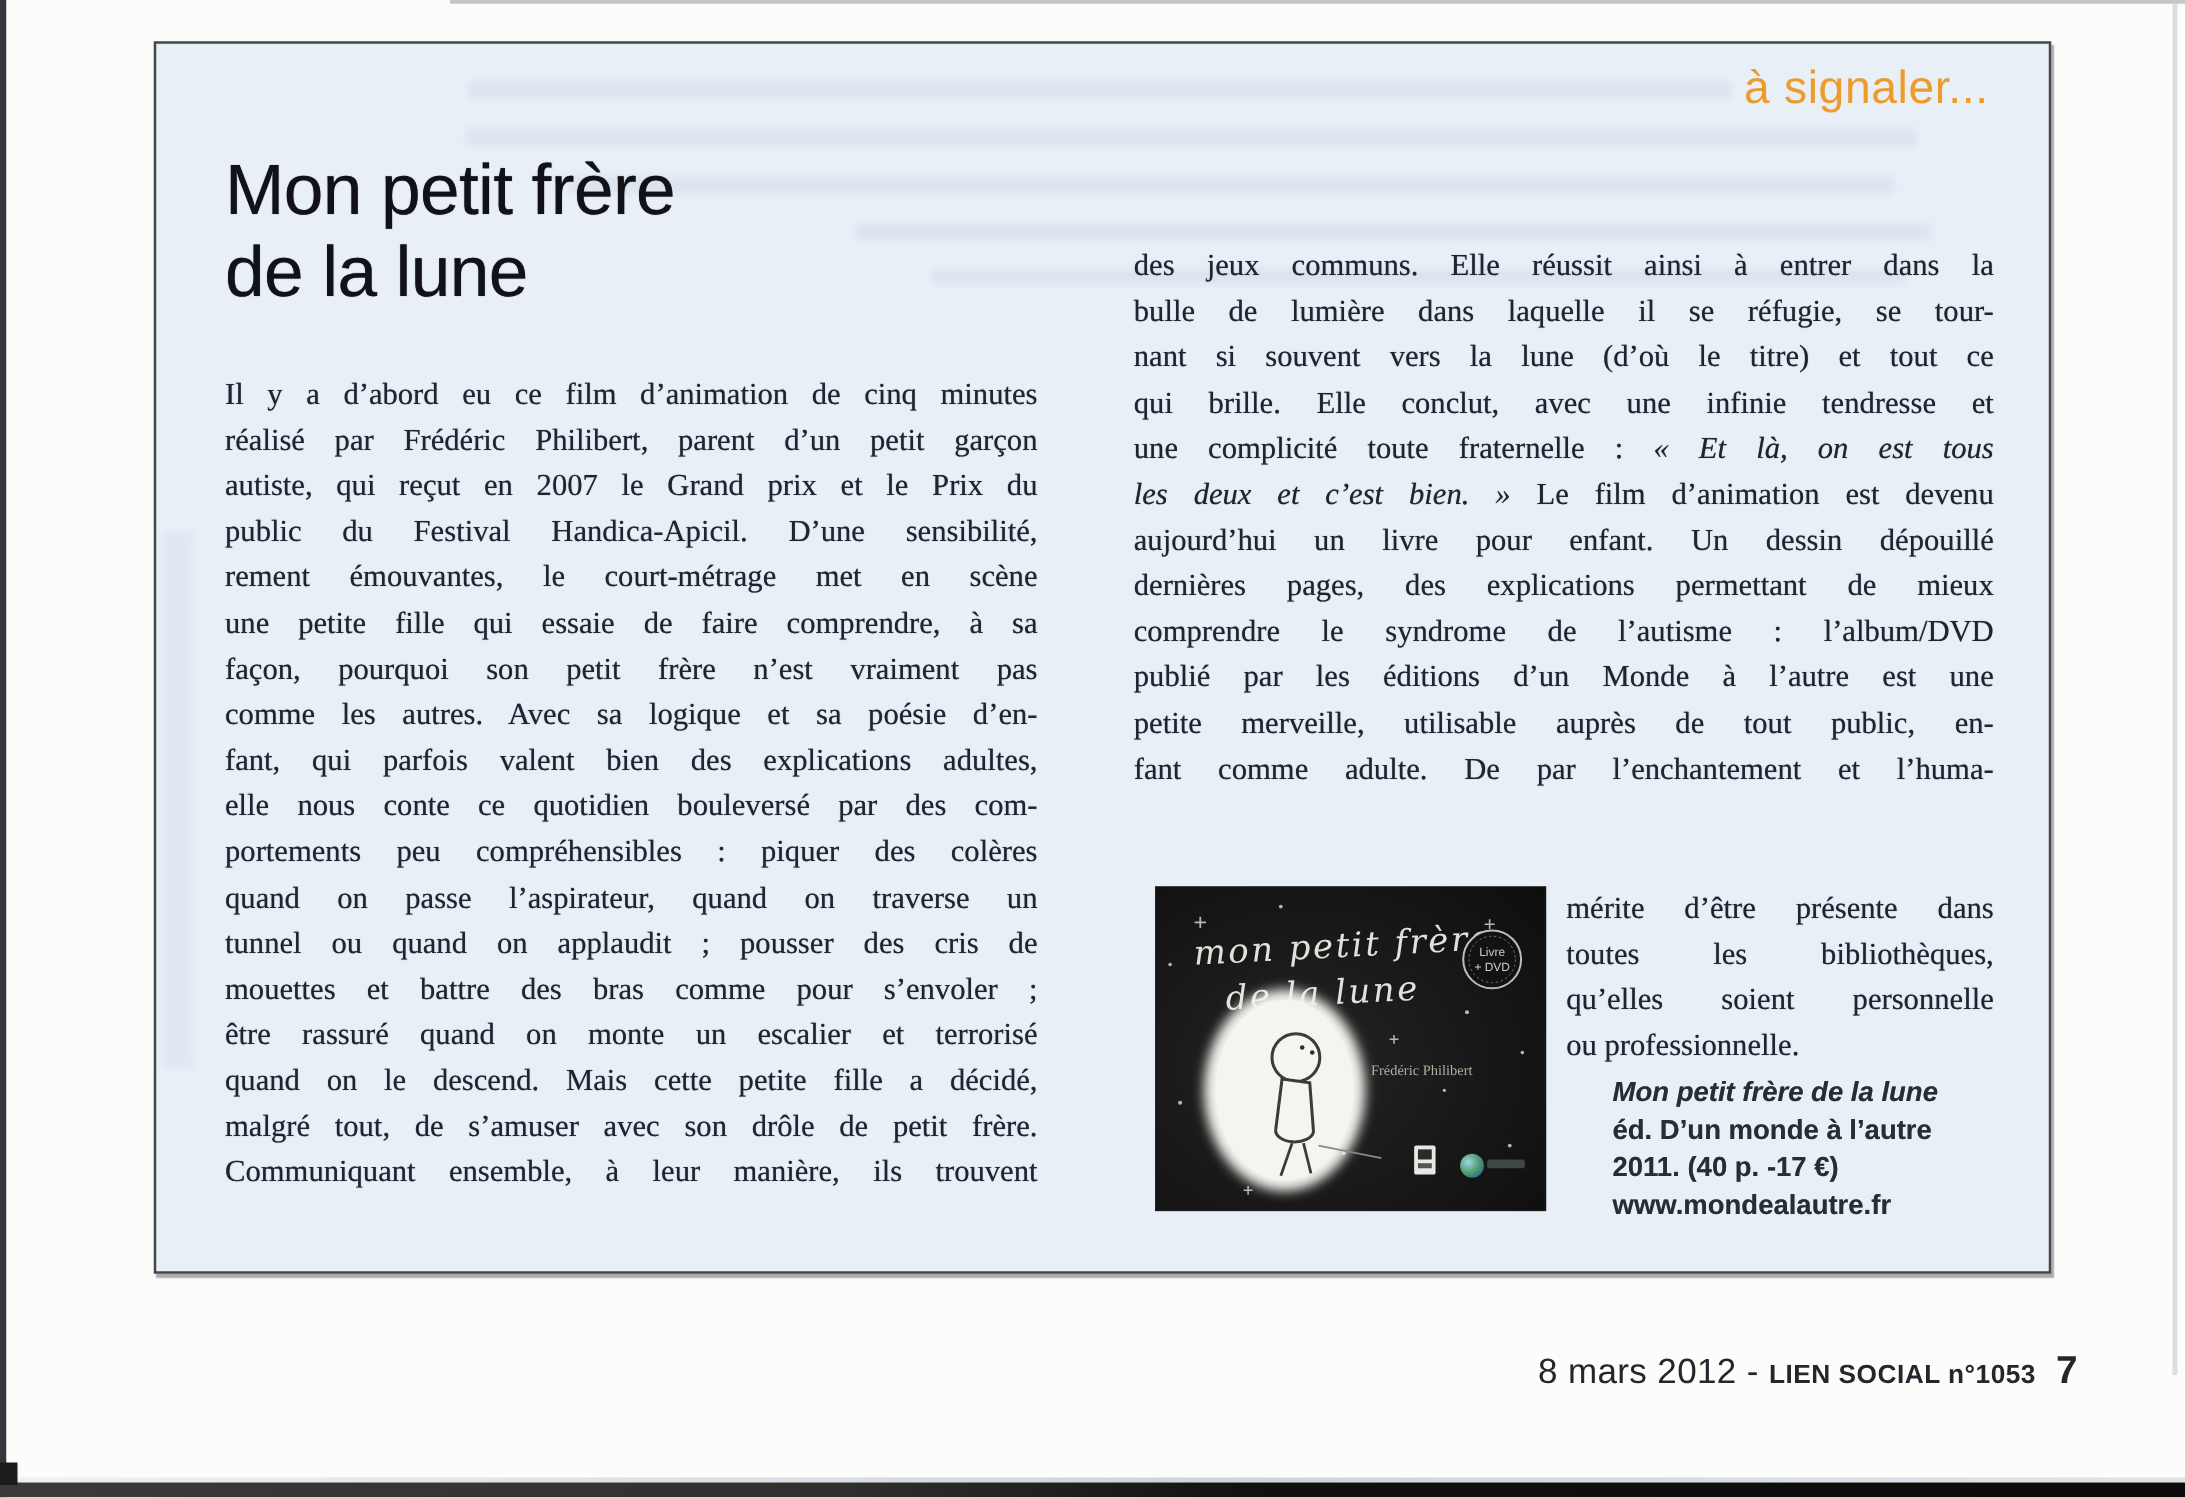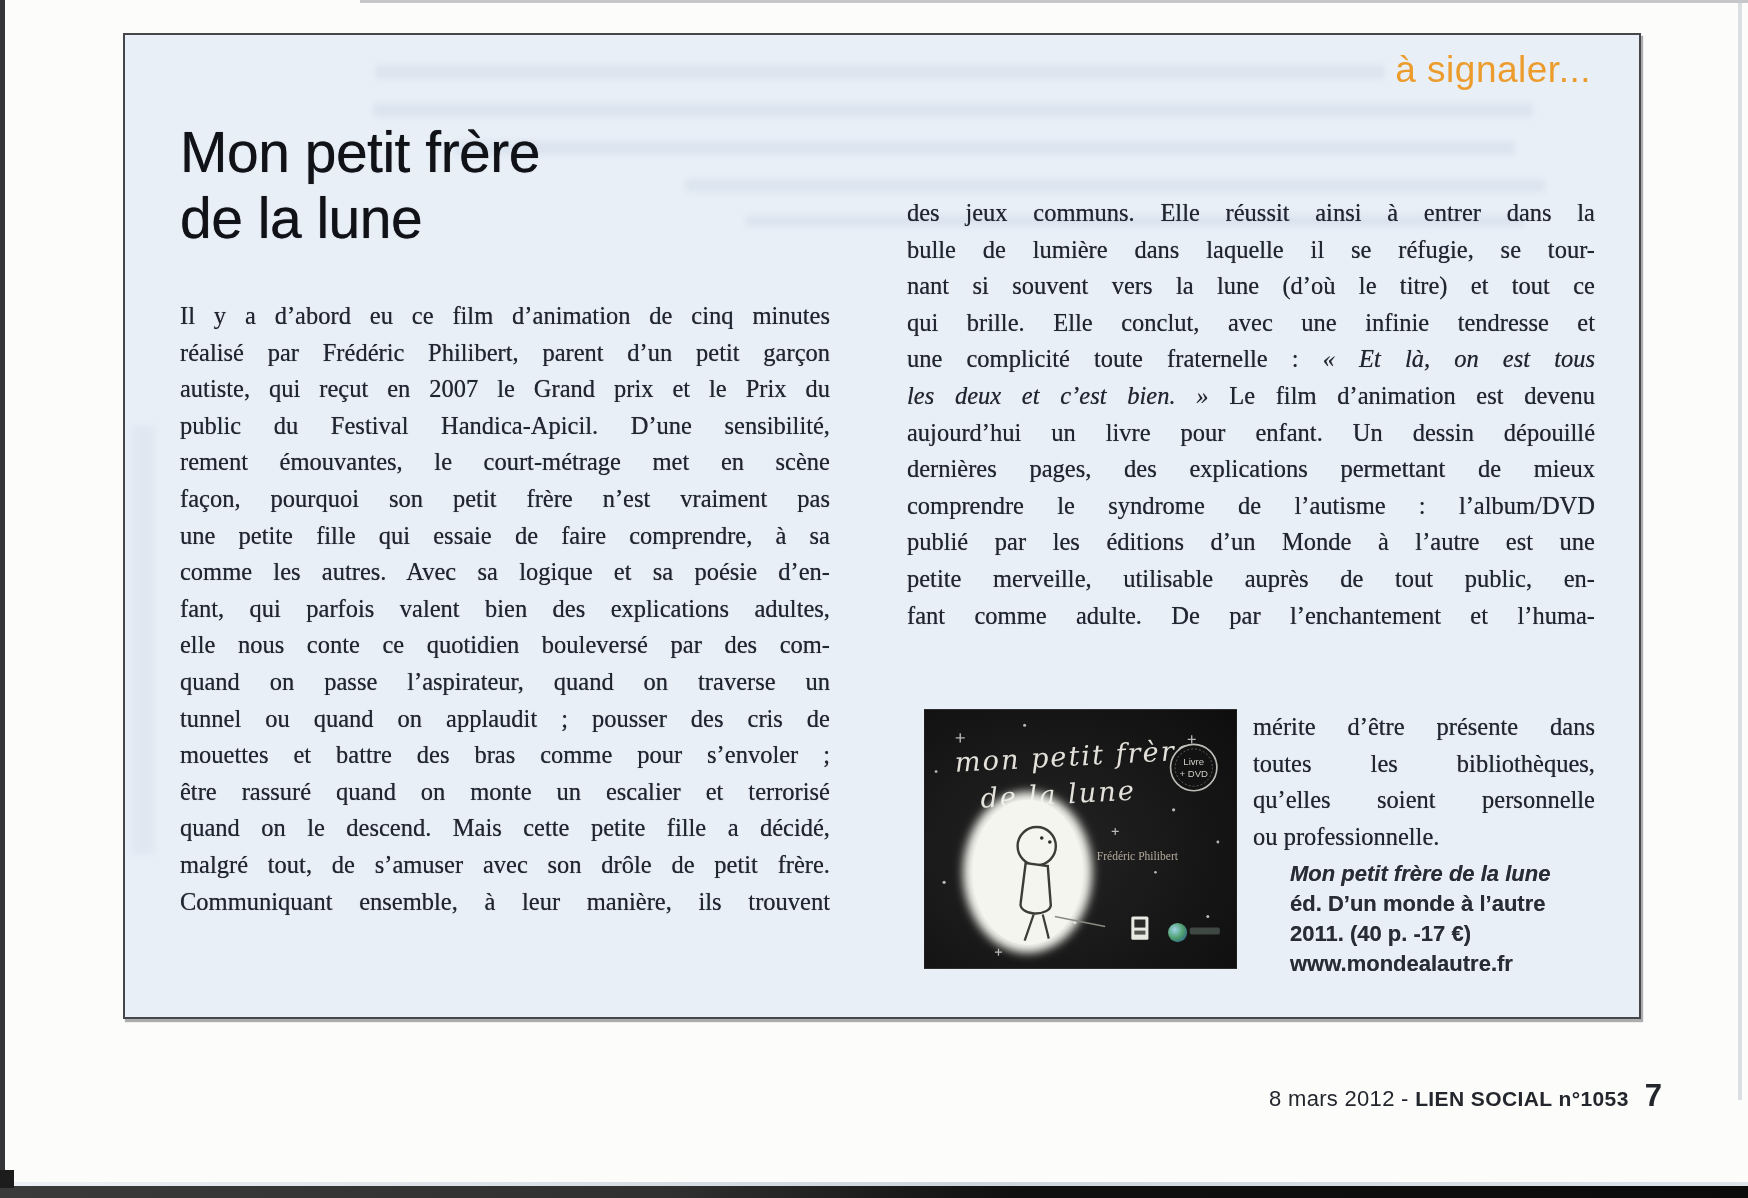--- a/index.html
+++ b/index.html
@@ -80,8 +80,8 @@
         <div class="jline"><span>autiste, qui reçut en 2007 le Grand prix et le Prix du</span></div>
         <div class="jline"><span>public du Festival Handica-Apicil. D’une sensibilité,</span></div>
         <div class="jline"><span>rement émouvantes, le court-métrage met en scène</span></div>
+        <div class="jline"><span>une petite fille qui essaie de faire comprendre, à sa</span></div>
         <div class="jline"><span>façon, pourquoi son petit frère n’est vraiment pas</span></div>
-        <div class="jline"><span>une petite fille qui essaie de faire comprendre, à sa</span></div>
         <div class="jline"><span>comme les autres. Avec sa logique et sa poésie d’en-</span></div>
         <div class="jline"><span>fant, qui parfois valent bien des explications adultes,</span></div>
         <div class="jline"><span>elle nous conte ce quotidien bouleversé par des com-</span></div>

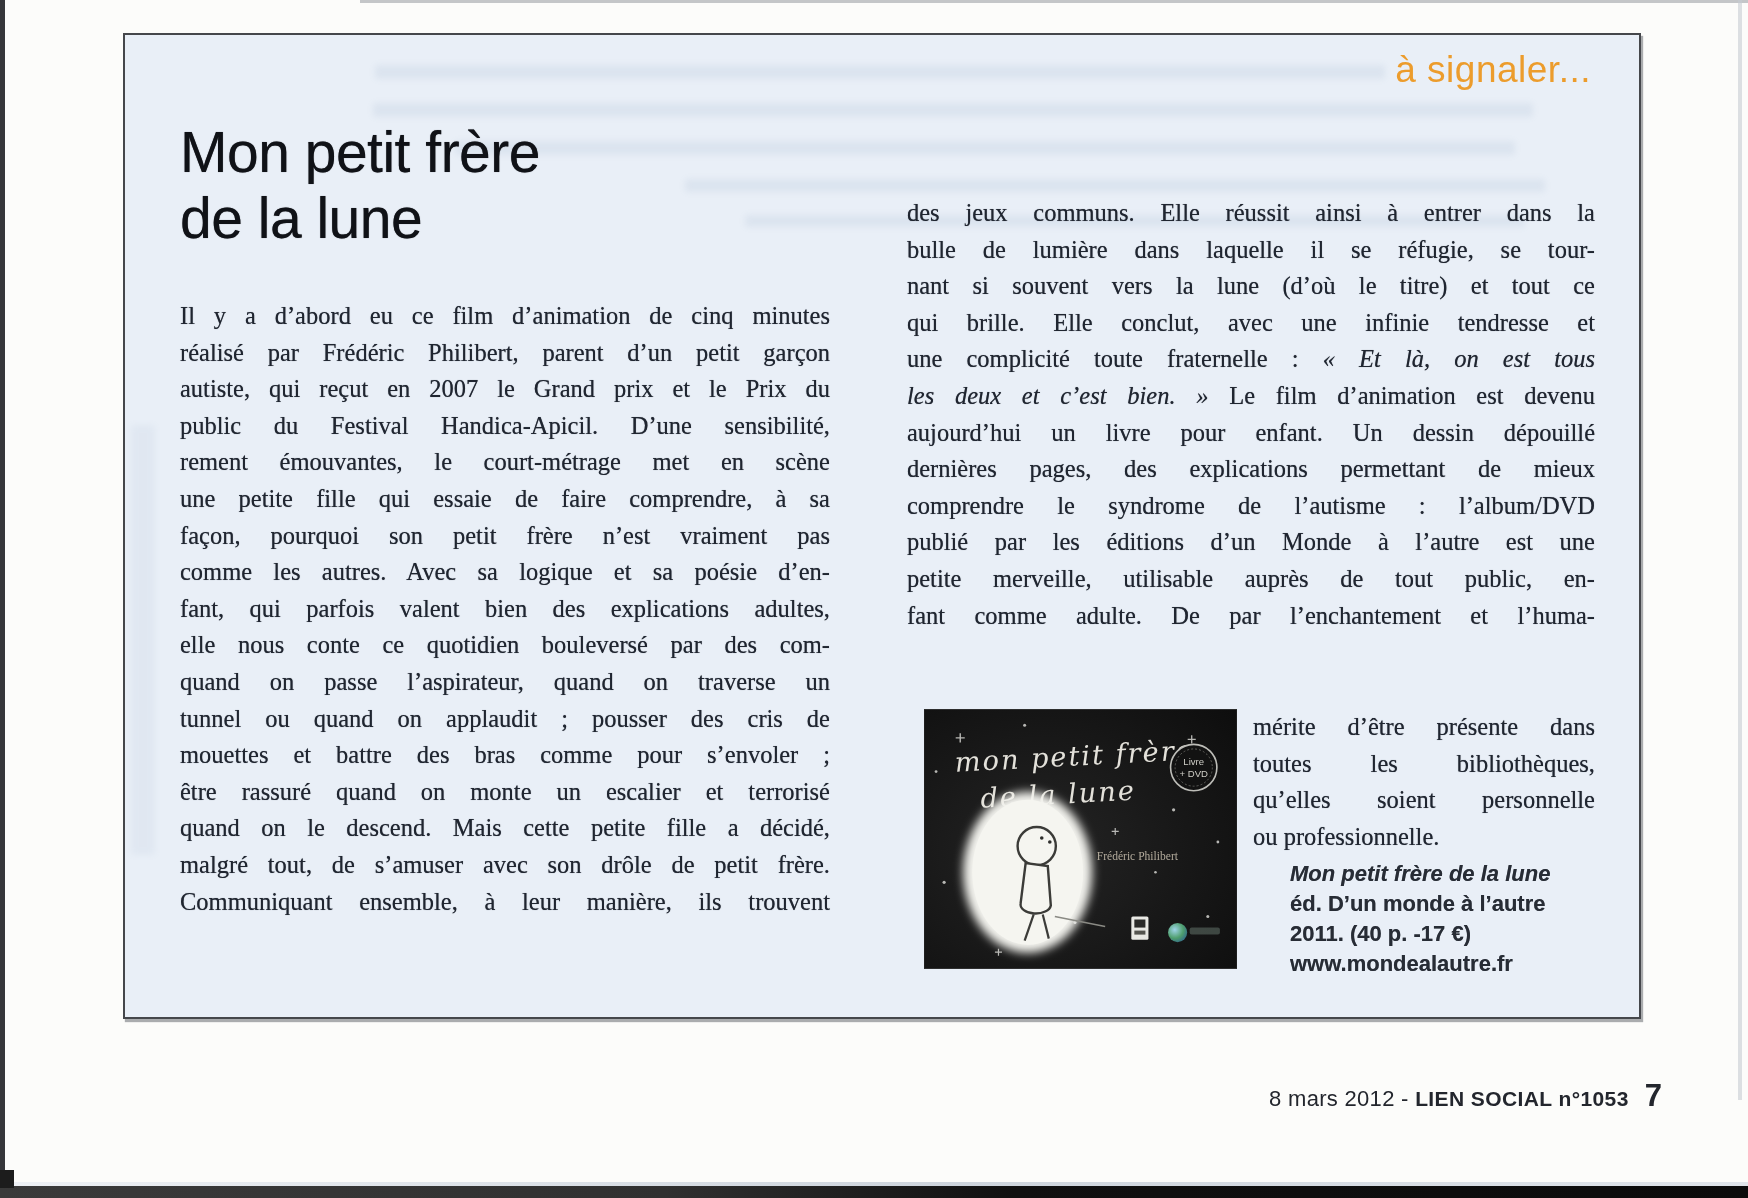--- a/index.html
+++ b/index.html
@@ -85,6 +85,7 @@
         <div class="jline"><span>comme les autres. Avec sa logique et sa poésie d’en-</span></div>
         <div class="jline"><span>fant, qui parfois valent bien des explications adultes,</span></div>
         <div class="jline"><span>elle nous conte ce quotidien bouleversé par des com-</span></div>
+        <div class="jline"><span>portements peu compréhensibles : piquer des colères</span></div>
         <div class="jline"><span>quand on passe l’aspirateur, quand on traverse un</span></div>
         <div class="jline"><span>tunnel ou quand on applaudit ; pousser des cris de</span></div>
         <div class="jline"><span>mouettes et battre des bras comme pour s’envoler ;</span></div>

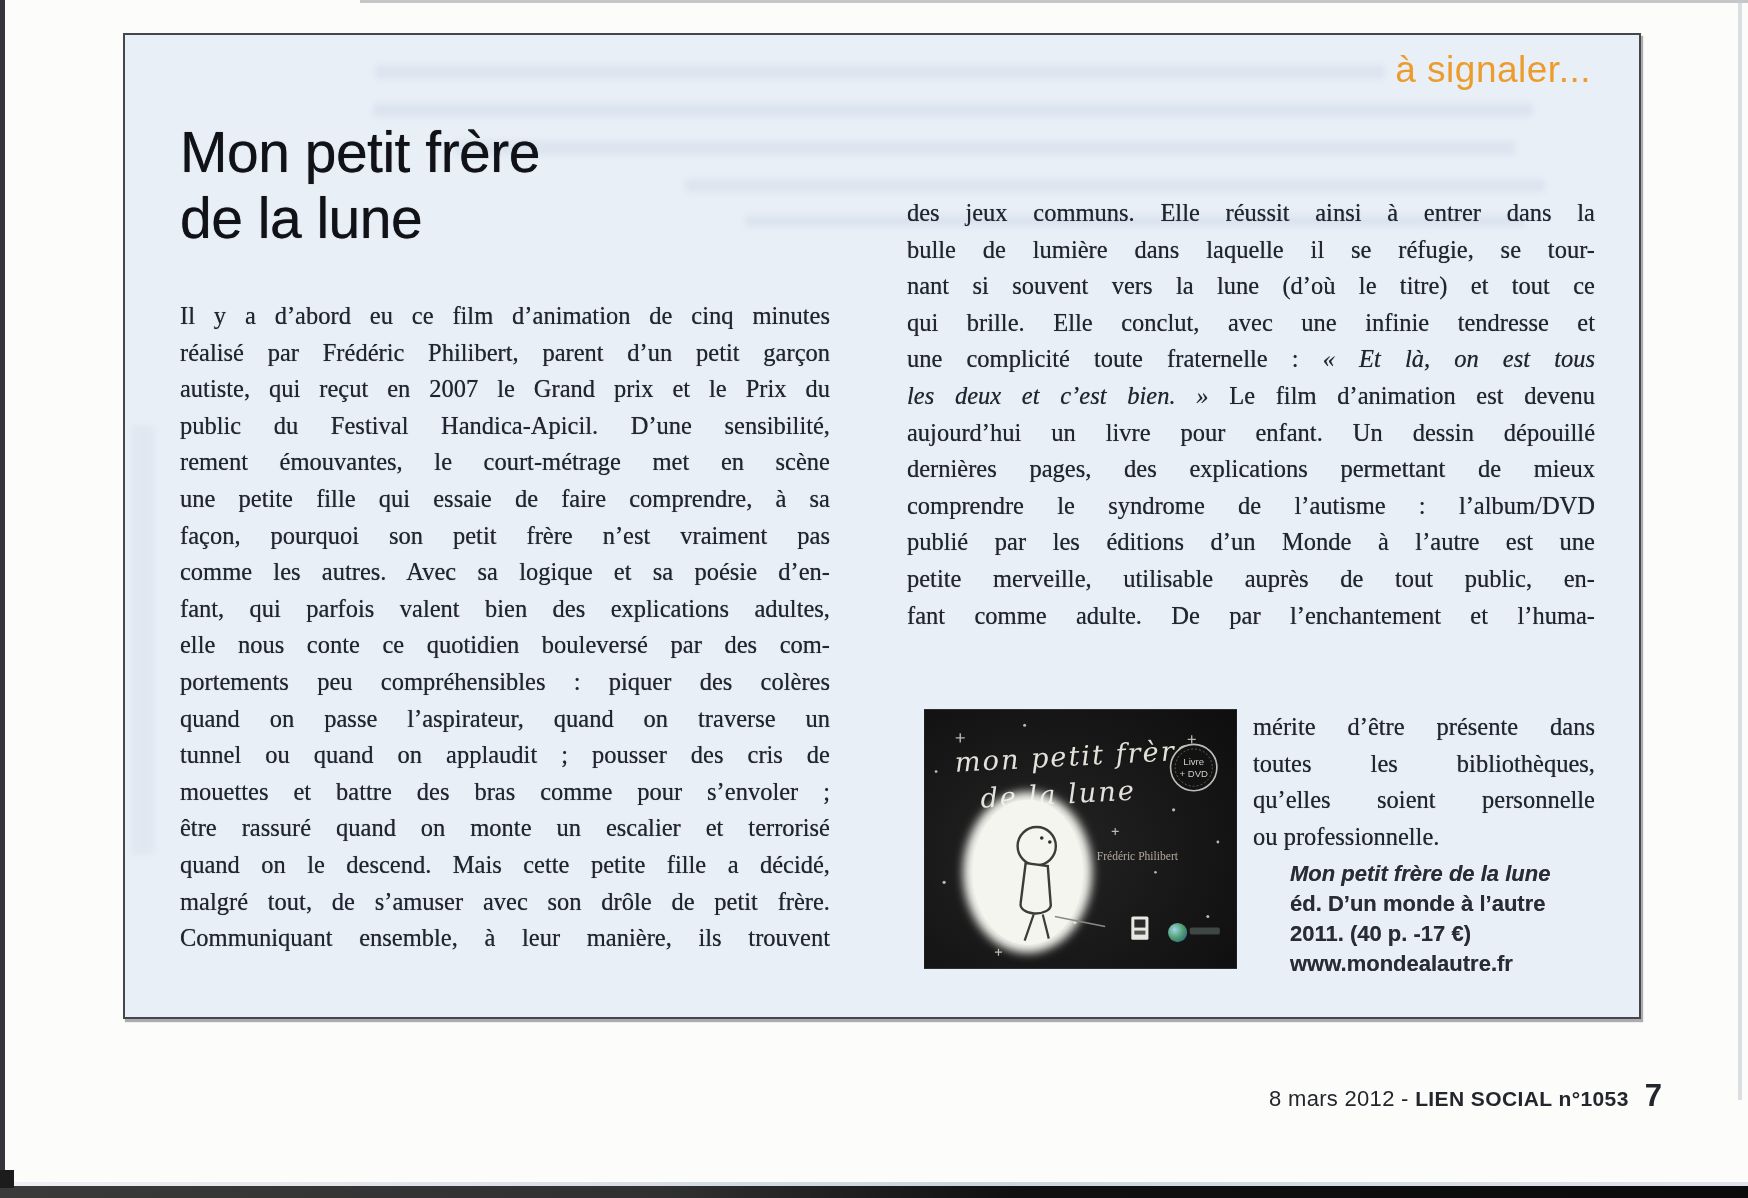--- a/index.html
+++ b/index.html
@@ -42,7 +42,7 @@
   
   .footer{position:absolute;top:1078px;right:86px;display:flex;align-items:baseline;
         color:#23262d;font-family:"Liberation Sans",sans-serif;}
-  .footer .f-date{font-size:22px;font-weight:400;letter-spacing:.3px;white-space:pre;}
+  .footer .f-date{font-size:28px;font-weight:400;letter-spacing:.3px;white-space:pre;}
   .footer .f-mag{font-size:21px;font-weight:700;letter-spacing:.4px;}
   .footer .f-num{font-size:31px;font-weight:700;margin-left:16px;}
 </style>

